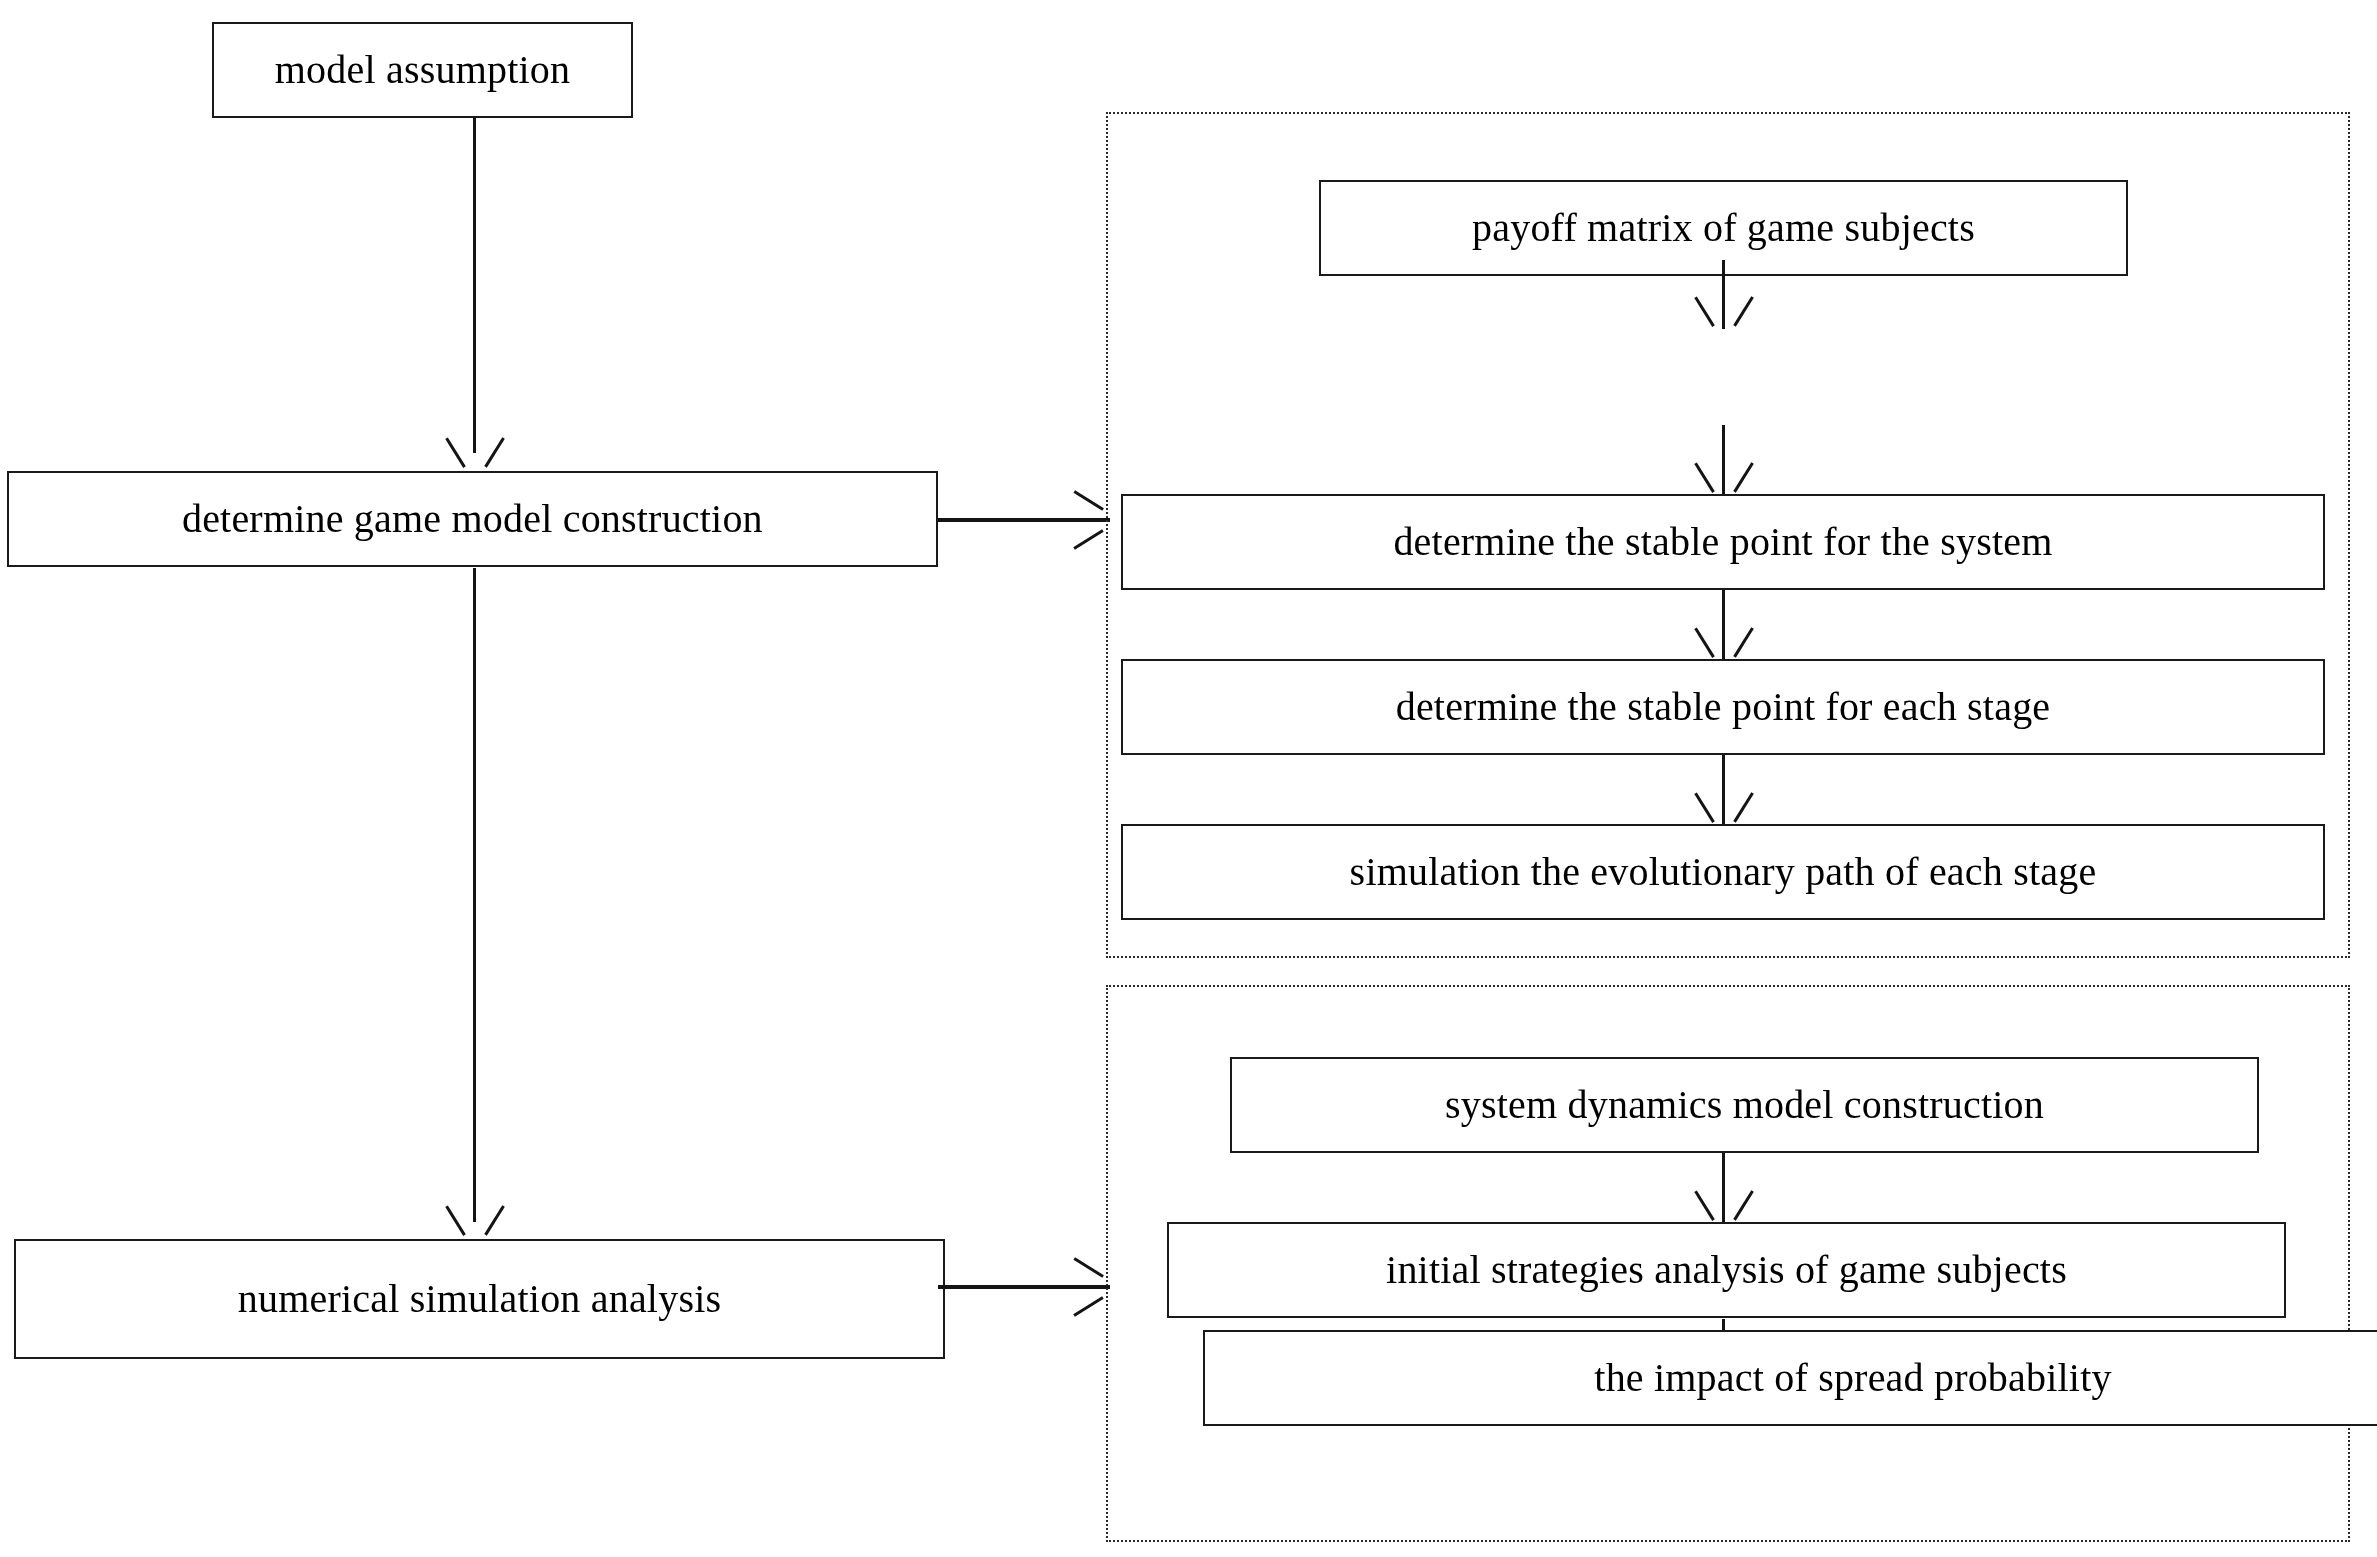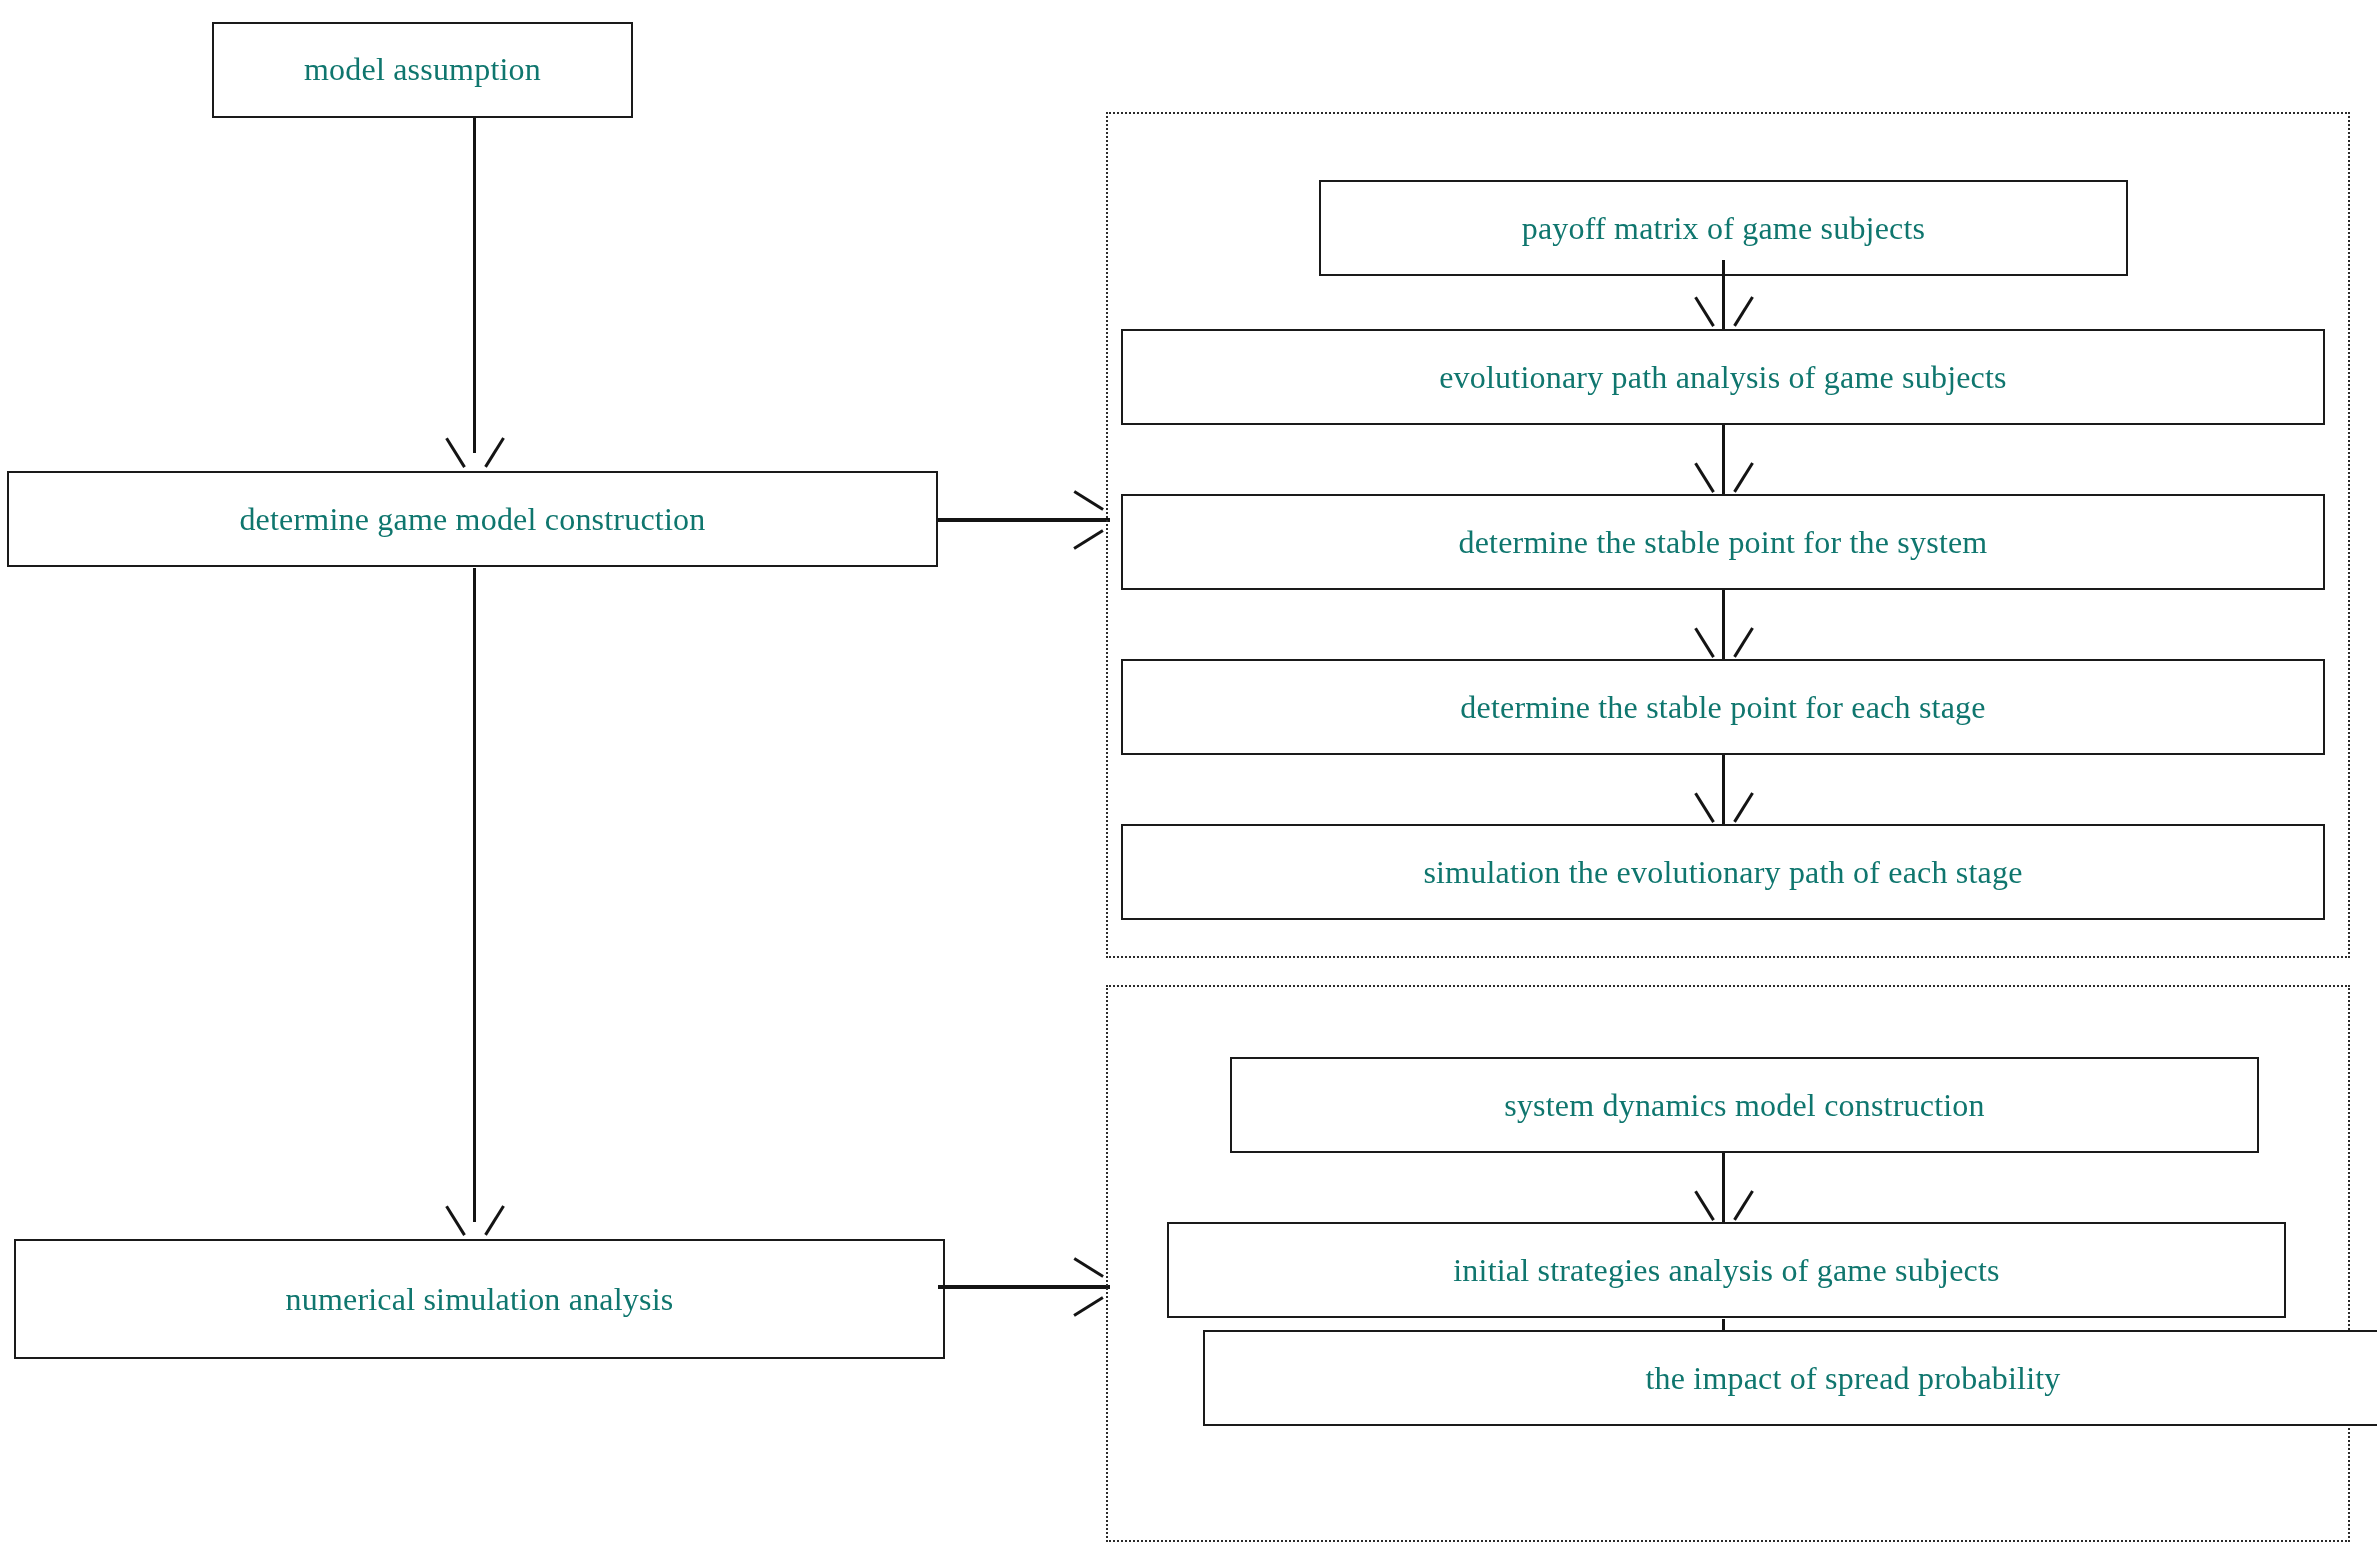--- a/index.html
+++ b/index.html
@@ -26,8 +26,8 @@
     align-items: center;
     justify-content: center;
     text-align: center;
-    color: #0f766e;
-    font-size: 32px;
+    color: #000000;
+    font-size: 40px;
     line-height: 1.15;
     letter-spacing: 0.2px;
     white-space: nowrap;

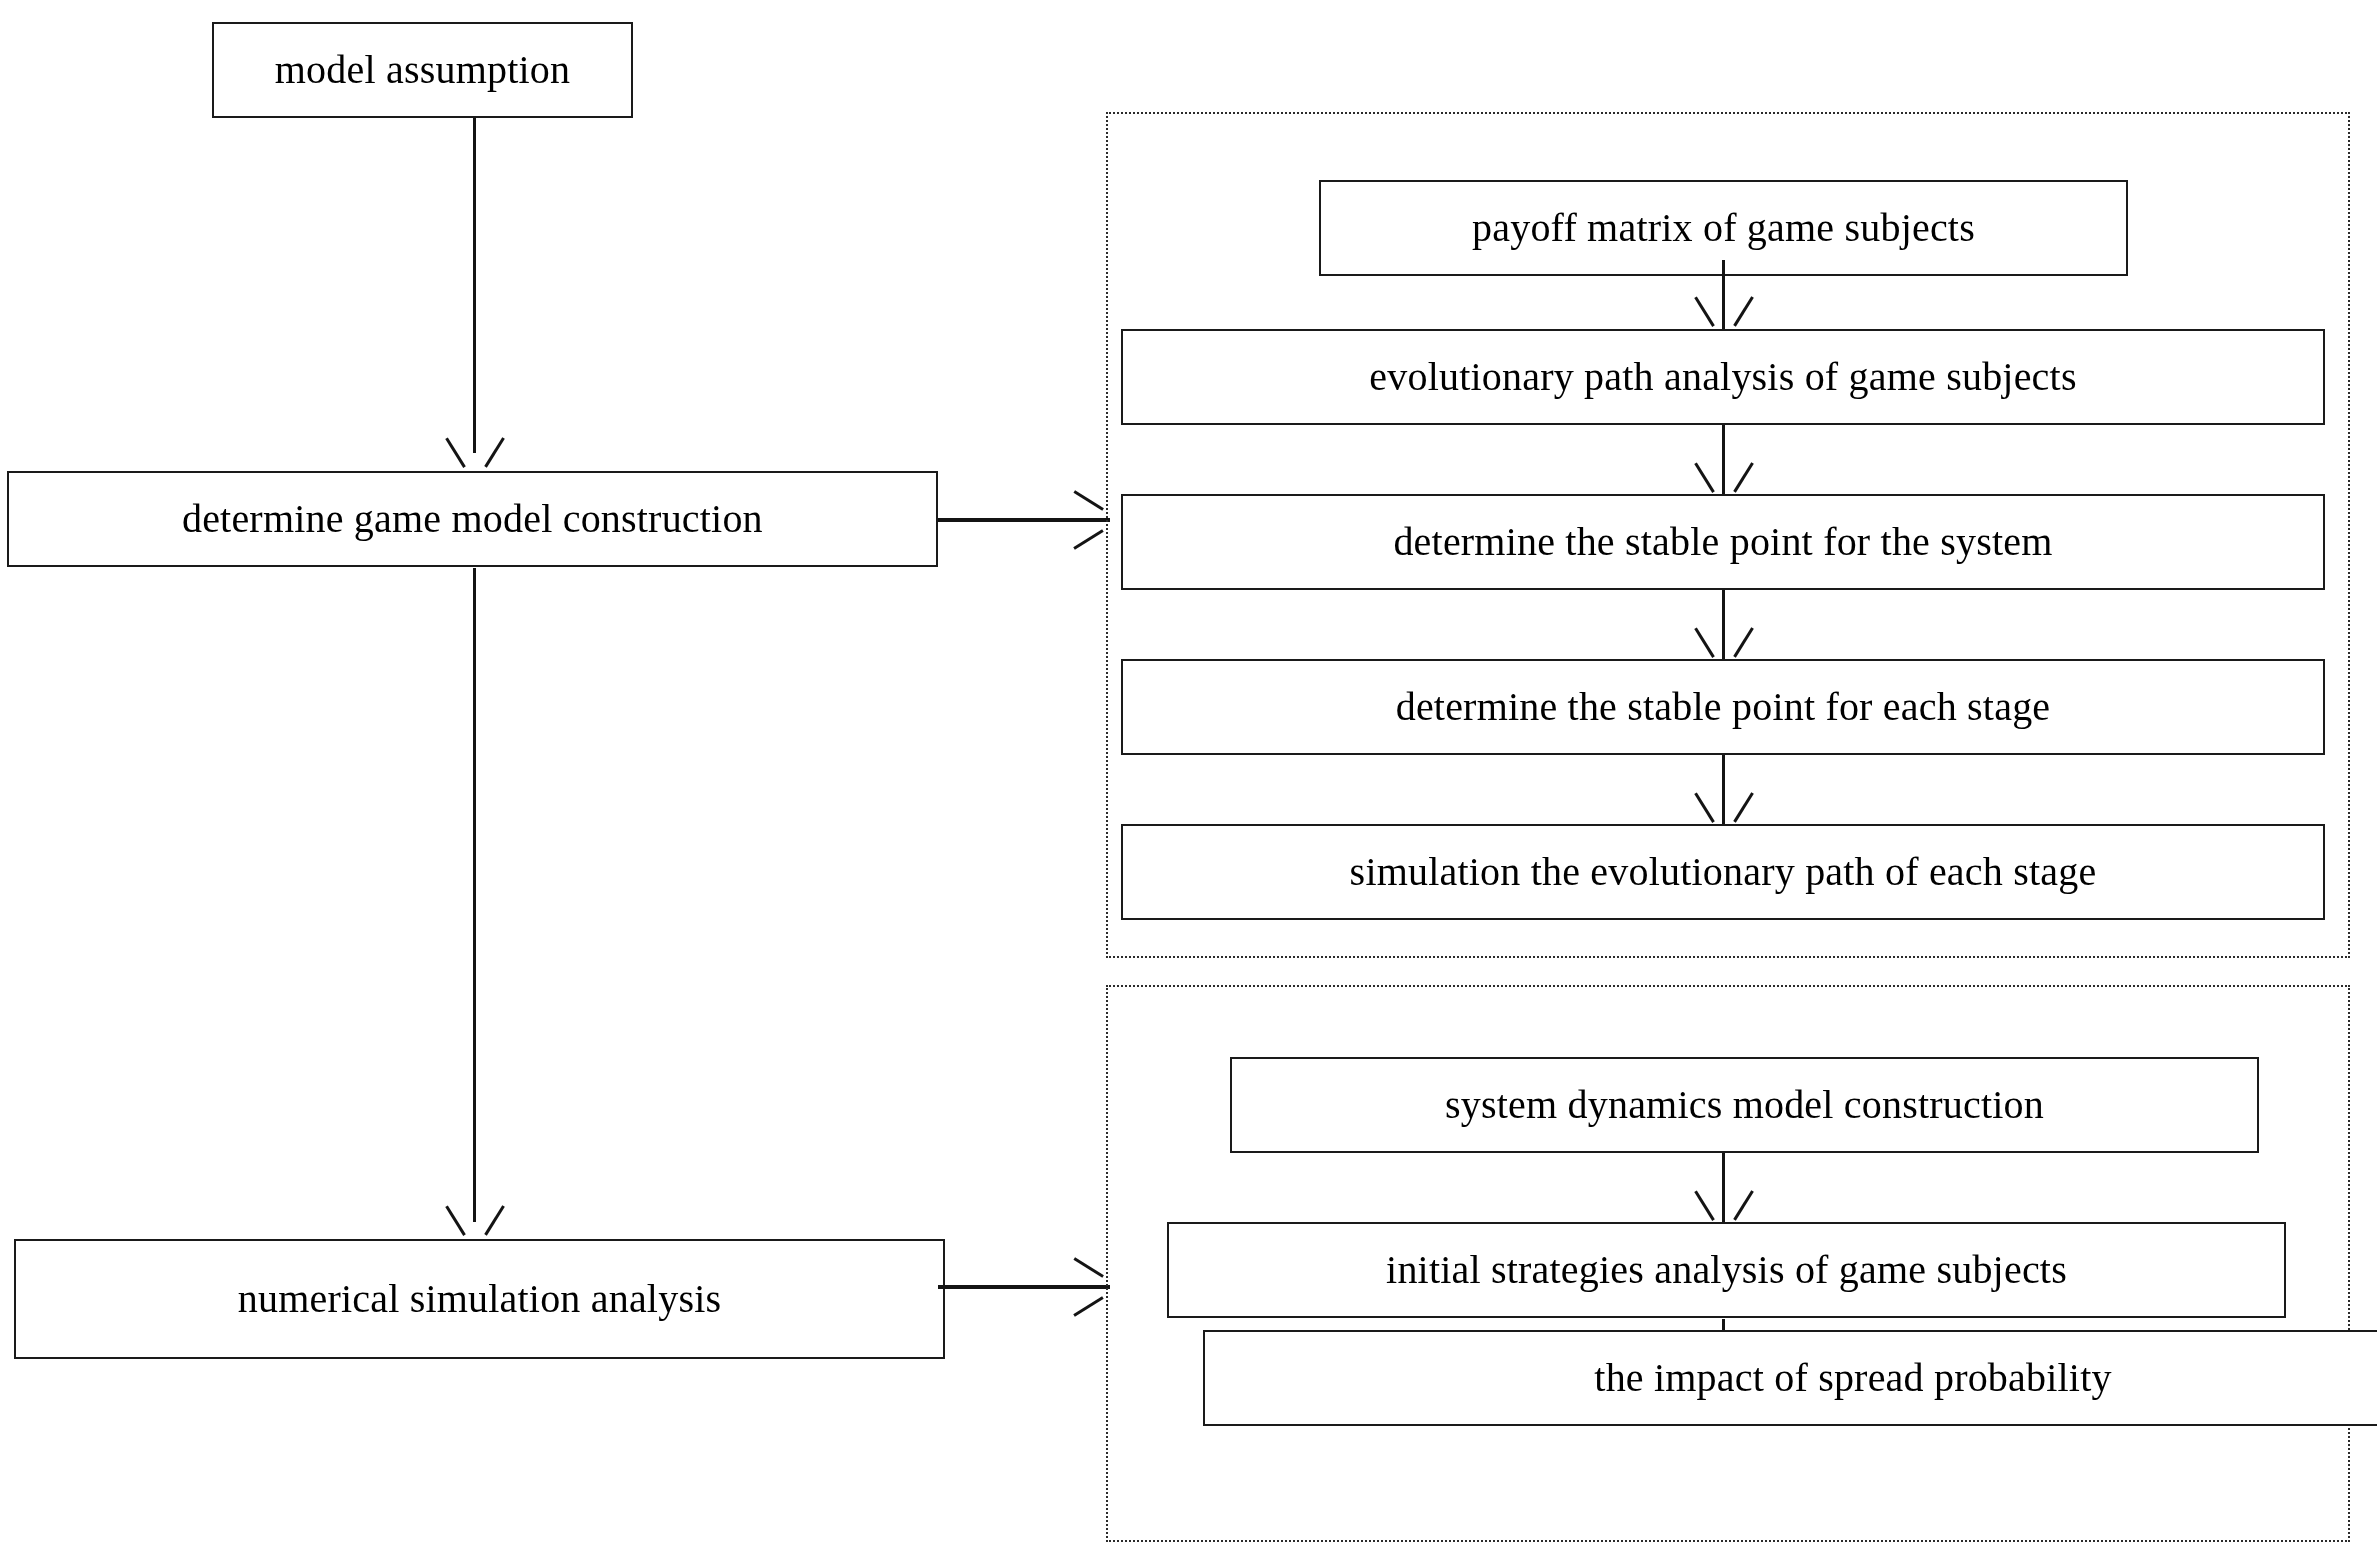--- a/index.html
+++ b/index.html
@@ -126,9 +126,6 @@
   <div class="vline" style="left:1722px; top:260px; width:3.4px; height:69px;"></div>
   <div class="chev-down" style="left:1704px; top:292px;"></div>
 
-  <div class="node" style="left:1121px; top:329px; width:1204px; height:96px;">
-    <span class="node-label">evolutionary path analysis of game subjects</span>
-  </div>
   <div class="vline" style="left:1722px; top:425px; width:3.4px; height:69px;"></div>
   <div class="chev-down" style="left:1704px; top:458px;"></div>
 

